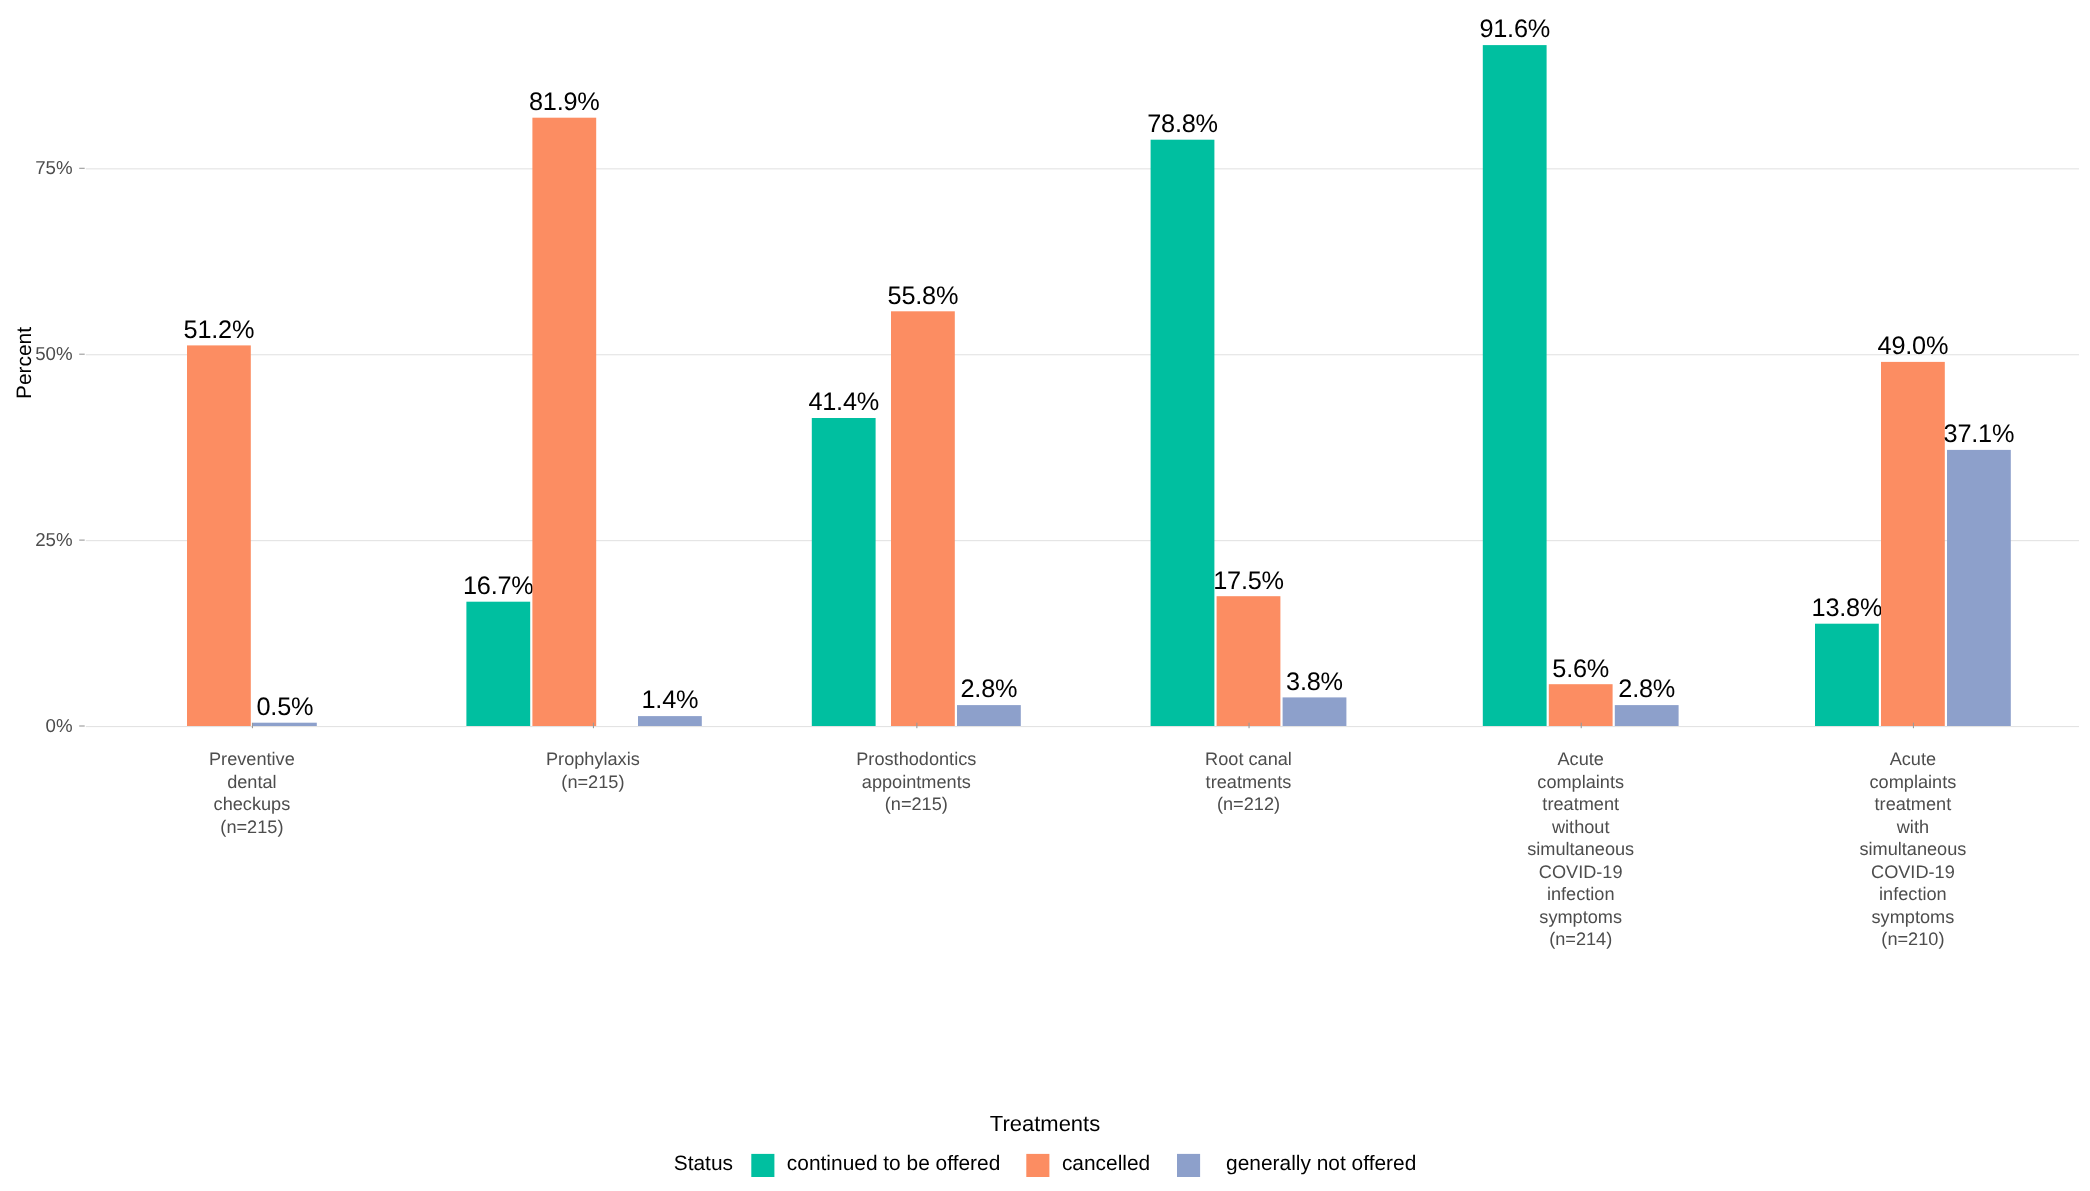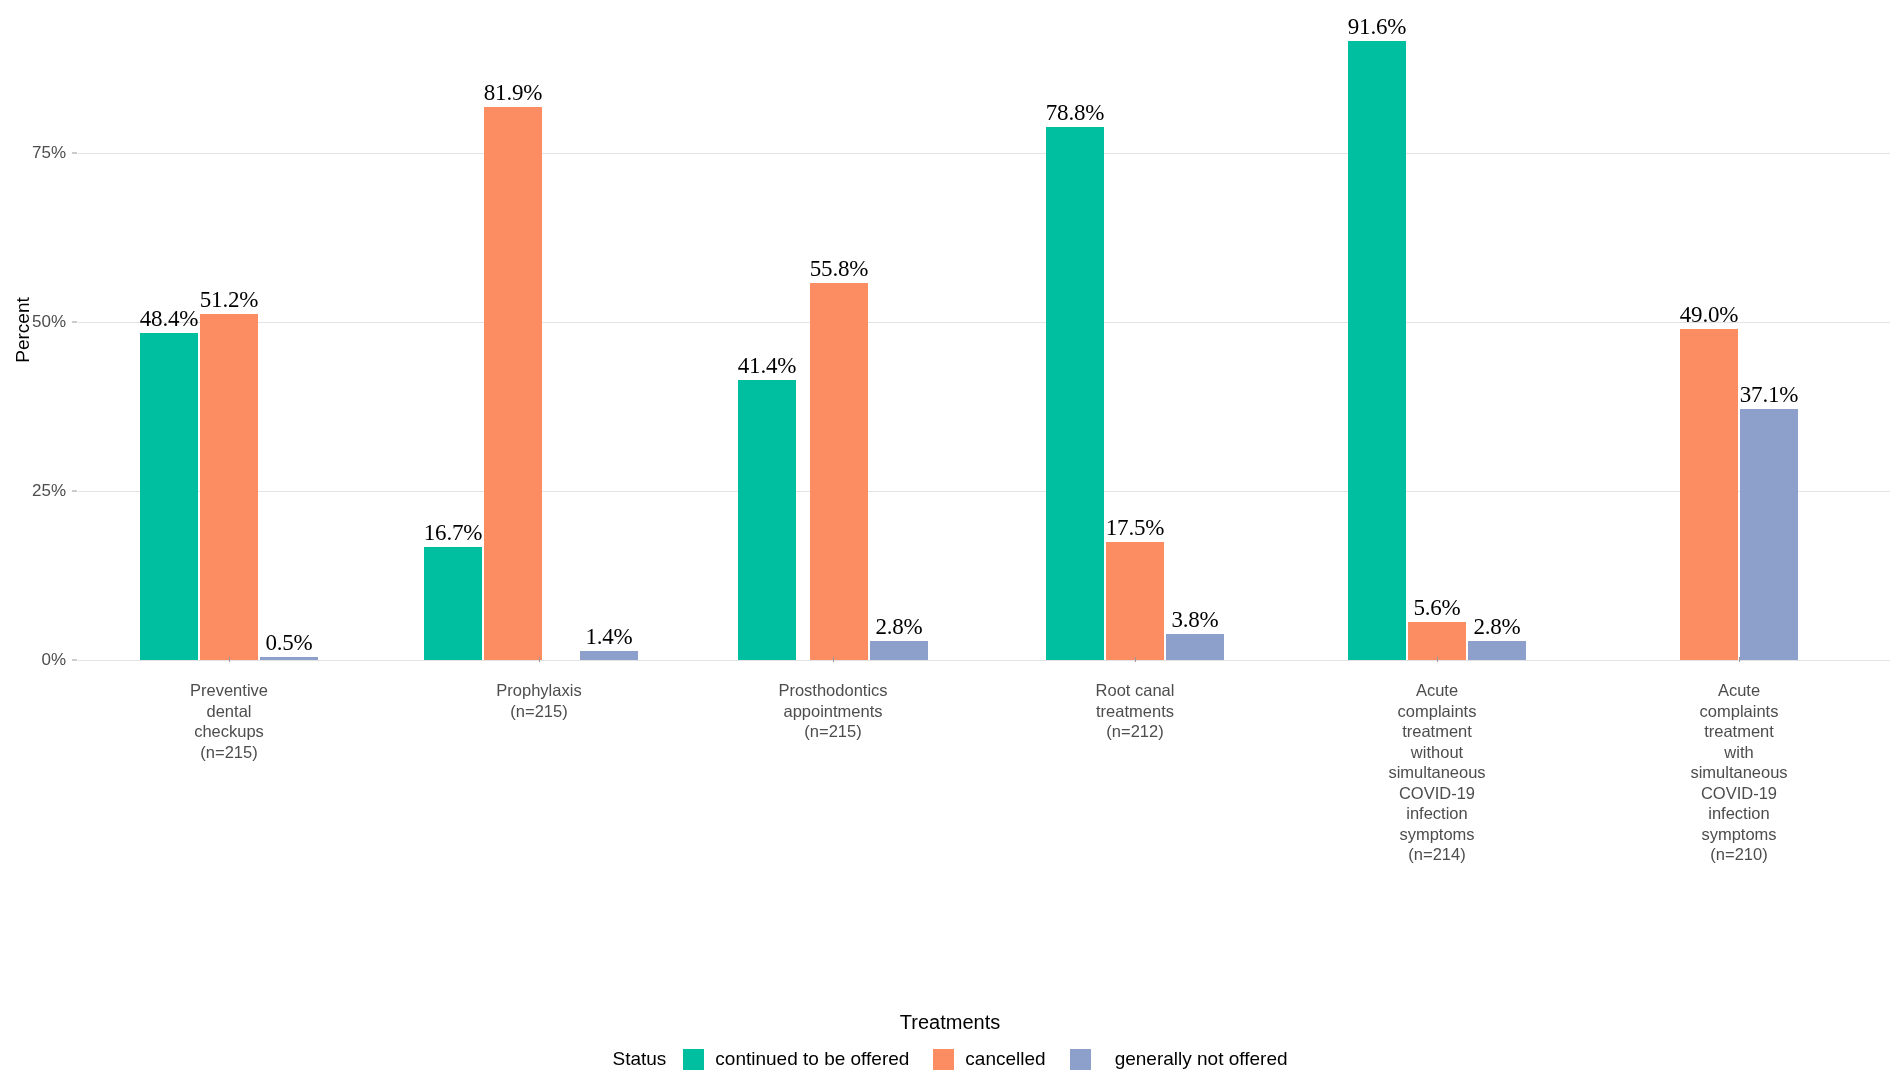--- a/index.html
+++ b/index.html
@@ -101,7 +101,6 @@
     flex-direction: column;
     justify-content: flex-end;
     align-items: center;
-    font-family: Liberation Serif, serif;
   }
   .bar {
     width: 100%;

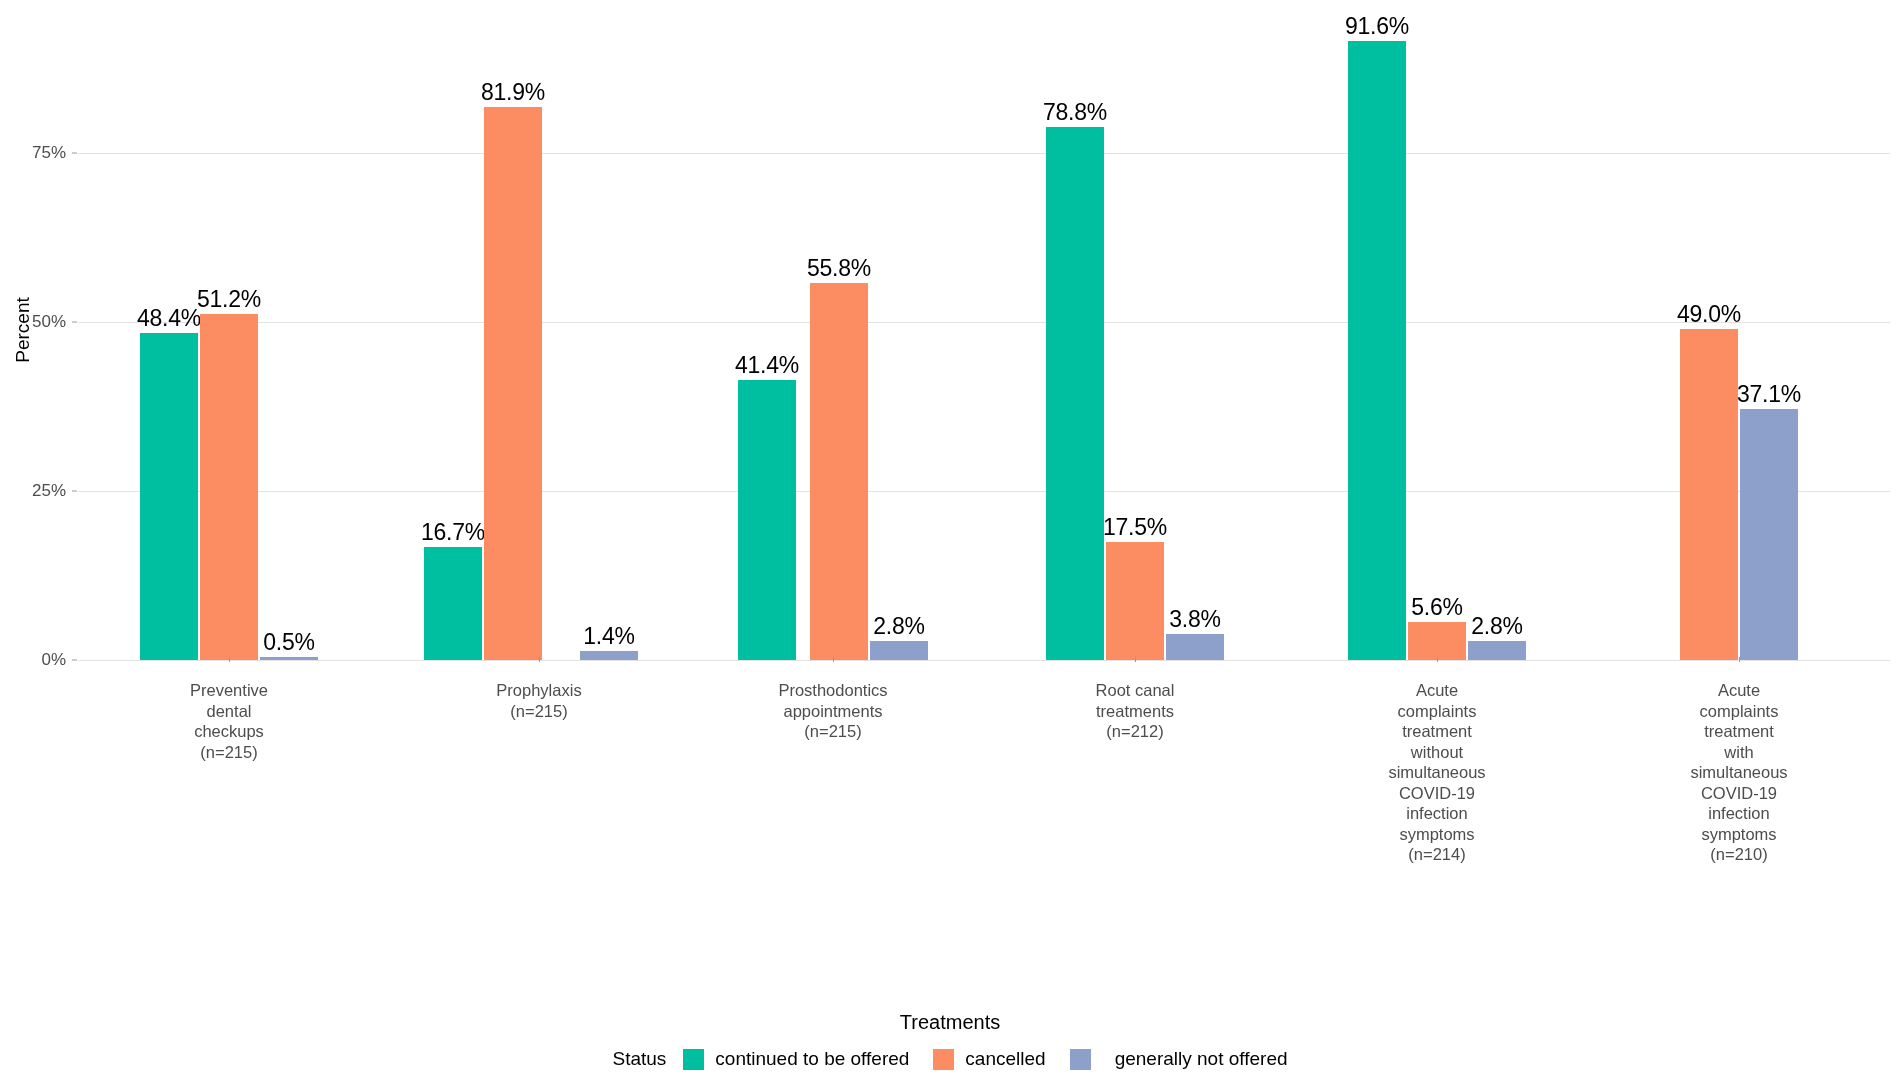--- a/index.html
+++ b/index.html
@@ -214,10 +214,6 @@
       <div class="group" style="left: 0px; width: 302px;">
         <div class="bars-row">
           <div class="bar-wrap" style="width: 58px; margin-right: 2px;">
-            <div class="bar" style="height: 327.082px; background: rgb(0, 191, 160);"></div>
-            <div class="bar-label" style="bottom: 327.082px;">48.4%</div>
-          </div>
-          <div class="bar-wrap" style="width: 58px; margin-right: 2px;">
             <div class="bar" style="height: 346.004px; background: rgb(252, 141, 98);"></div>
             <div class="bar-label" style="bottom: 346.004px;">51.2%</div>
           </div>

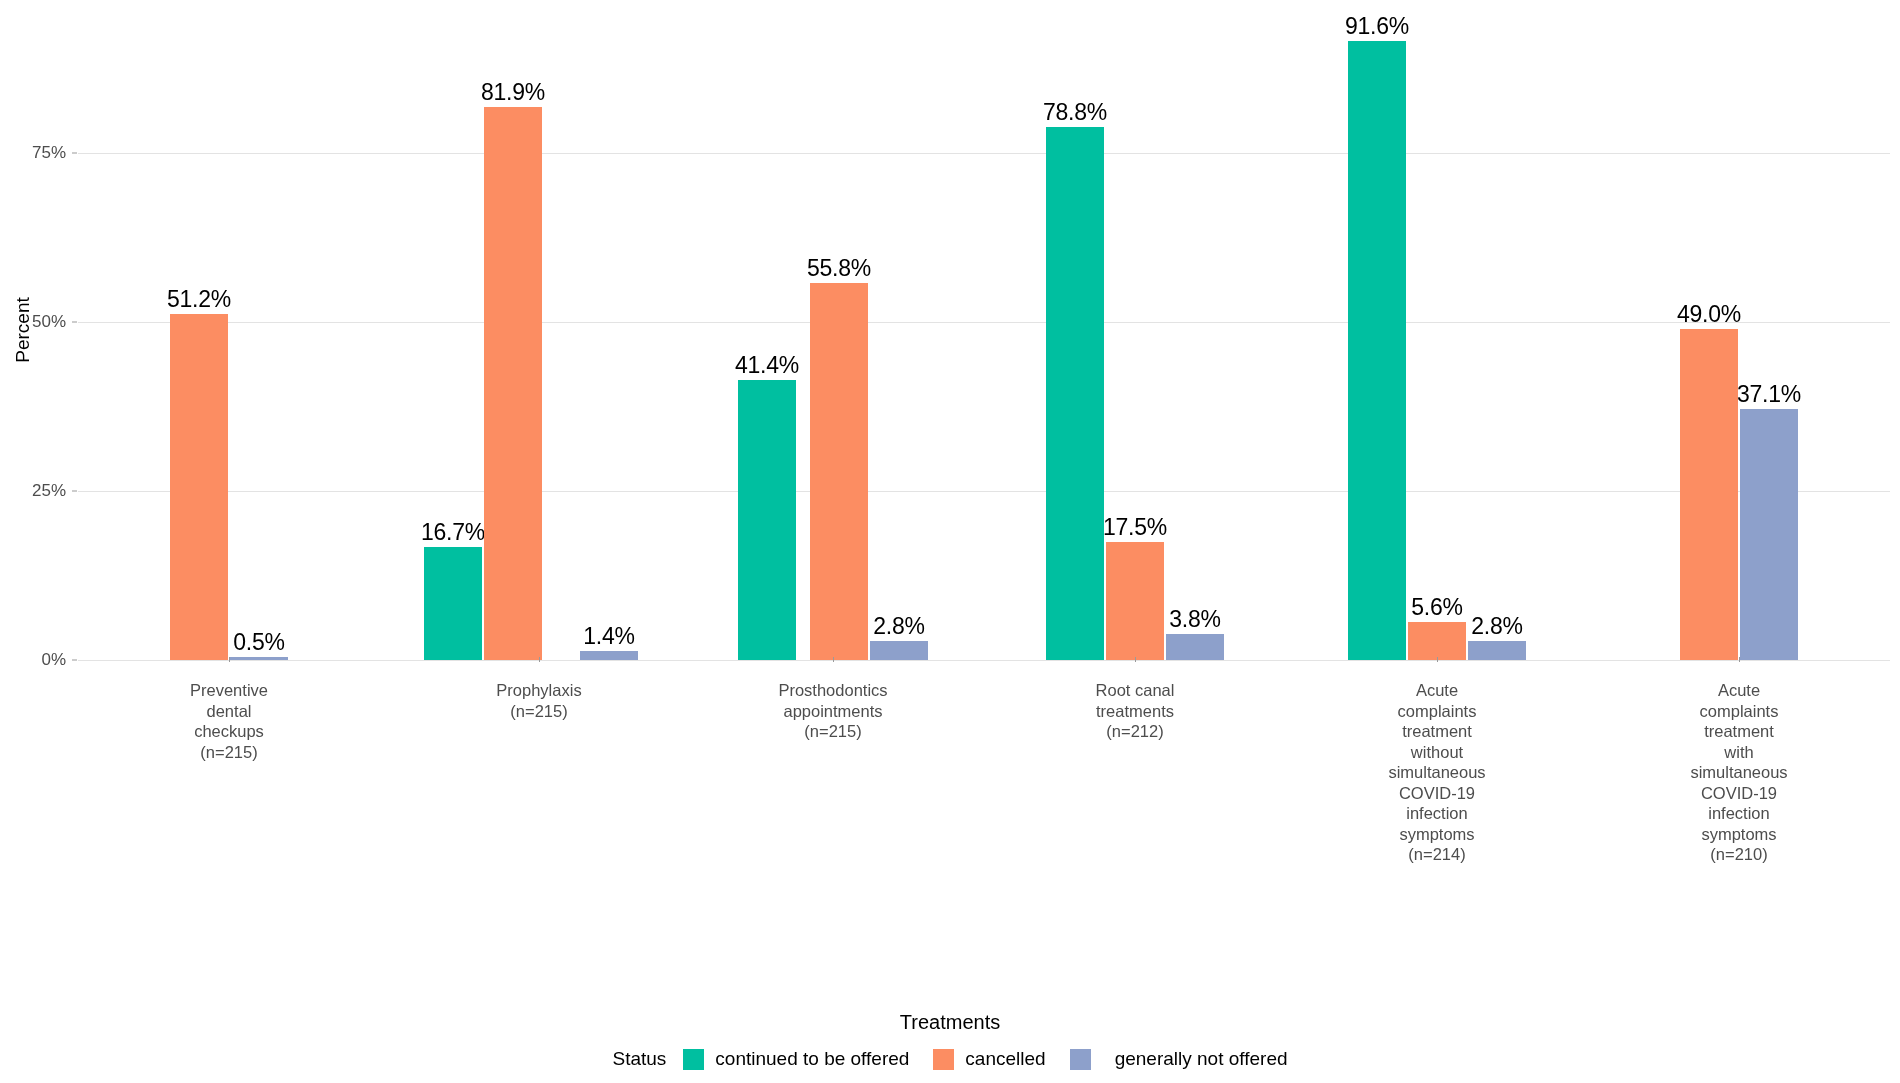--- a/index.html
+++ b/index.html
@@ -290,6 +290,10 @@
       <div class="group" style="left: 1510px; width: 302px;">
         <div class="bars-row">
           <div class="bar-wrap" style="width: 58px; margin-right: 2px;">
+            <div class="bar" style="height: 93.2589px; background: rgb(0, 191, 160);"></div>
+            <div class="bar-label" style="bottom: 93.2589px;">13.8%</div>
+          </div>
+          <div class="bar-wrap" style="width: 58px; margin-right: 2px;">
             <div class="bar" style="height: 331.137px; background: rgb(252, 141, 98);"></div>
             <div class="bar-label" style="bottom: 331.137px;">49.0%</div>
           </div>

